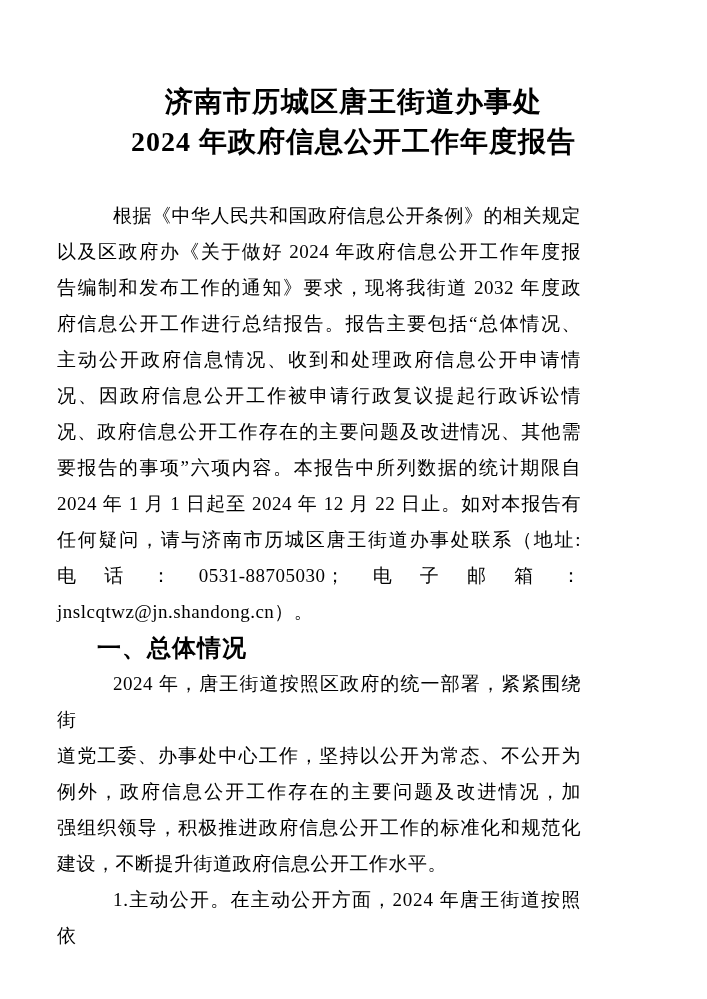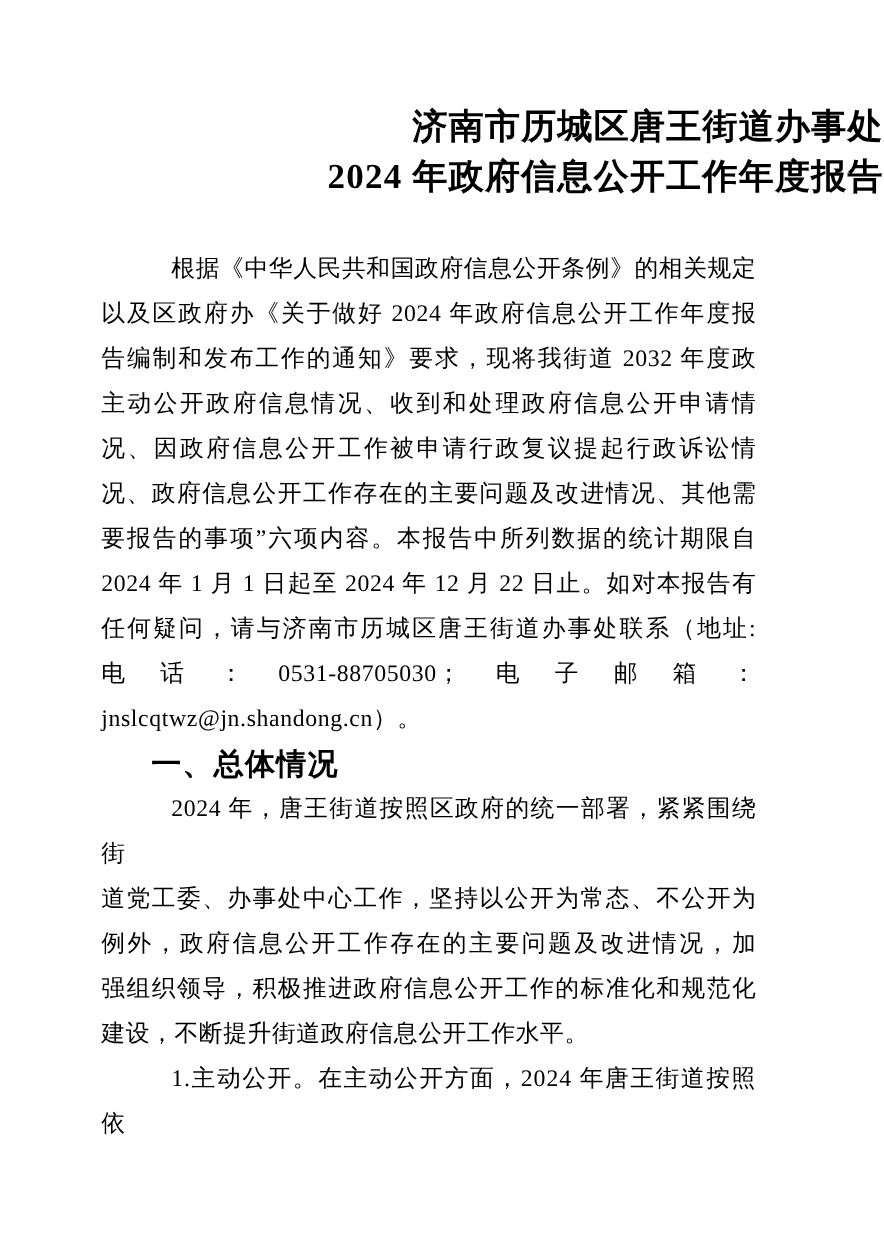--- a/index.html
+++ b/index.html
@@ -19,7 +19,7 @@
   }
   .title-block {
     padding-top: 82px;
-    text-align: right;
+    text-align: center;
     font-weight: bold;
     font-size: 28px;
     line-height: 40px;

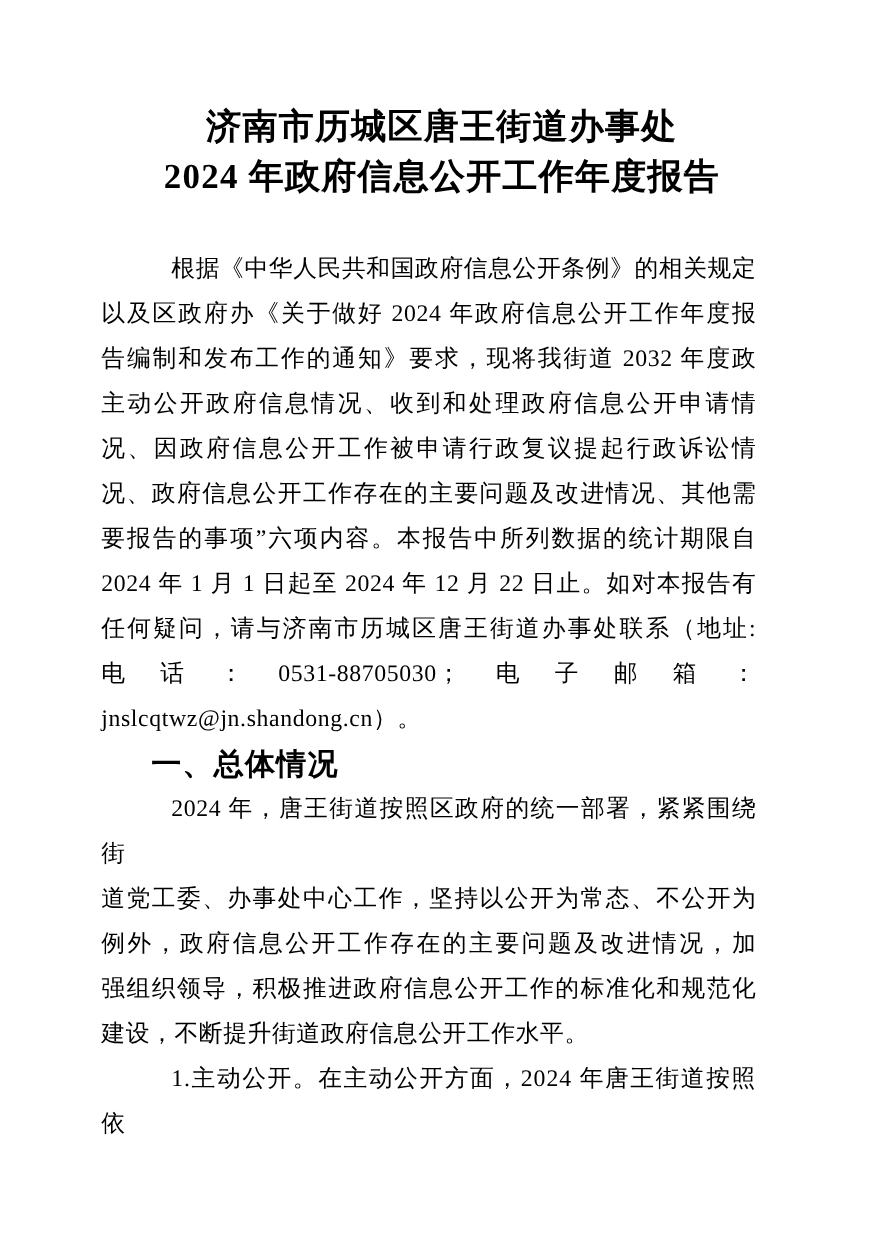--- a/index.html
+++ b/index.html
@@ -27,7 +27,7 @@
   }
   .body-block {
     margin-top: 36px;
-    margin-left: 81px;
+    margin-left: 57px;
     width: 524px;
     font-size: 19px;
     line-height: 36px;

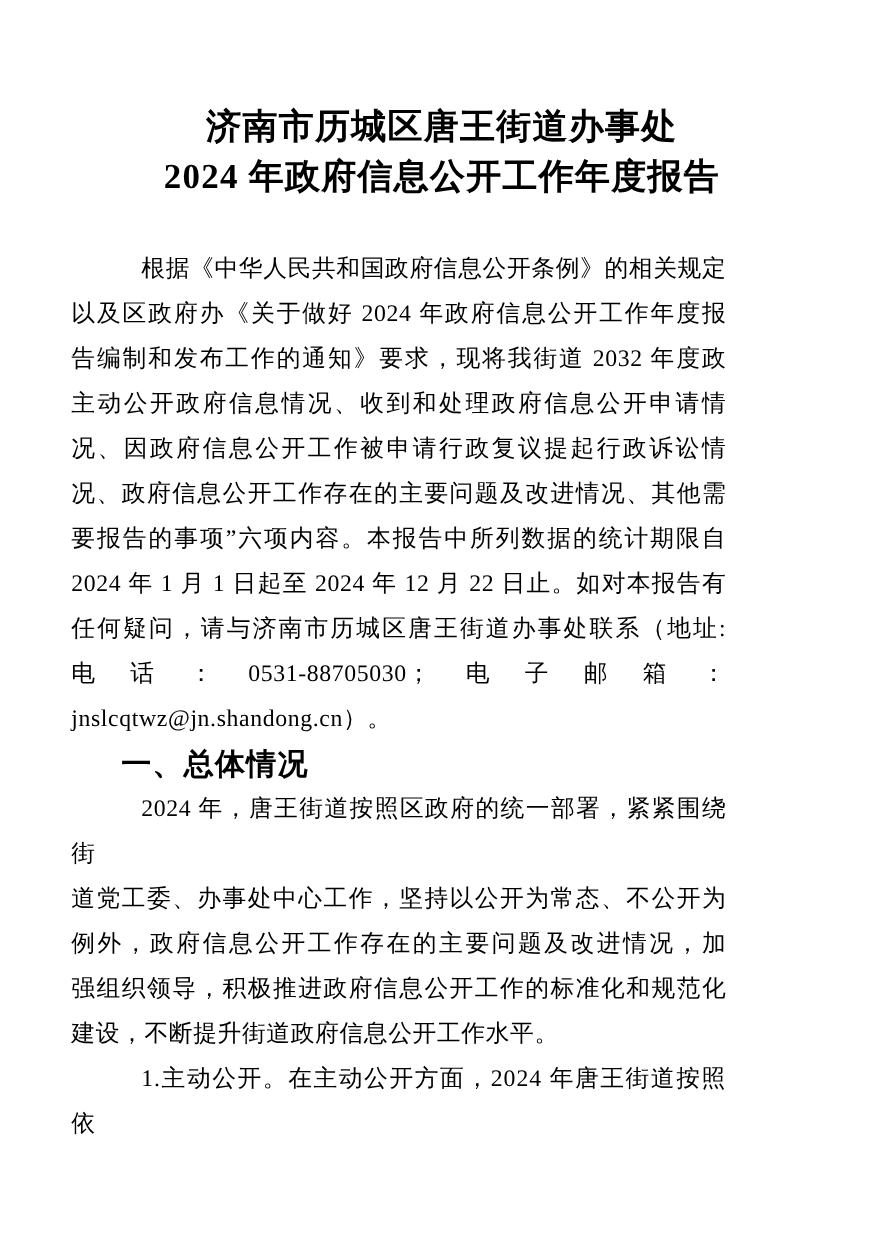--- a/index.html
+++ b/index.html
@@ -73,6 +73,7 @@
         <div class="line para-first">根据《中华人民共和国政府信息公开条例》的相关规定</div>
         <div class="line">以及区政府办《关于做好 2024 年政府信息公开工作年度报</div>
         <div class="line">告编制和发布工作的通知》要求，现将我街道 2032 年度政</div>
+        <div class="line">府信息公开工作进行总结报告。报告主要包括“总体情况、</div>
         <div class="line">主动公开政府信息情况、收到和处理政府信息公开申请情</div>
         <div class="line">况、因政府信息公开工作被申请行政复议提起行政诉讼情</div>
         <div class="line">况、政府信息公开工作存在的主要问题及改进情况、其他需</div>

